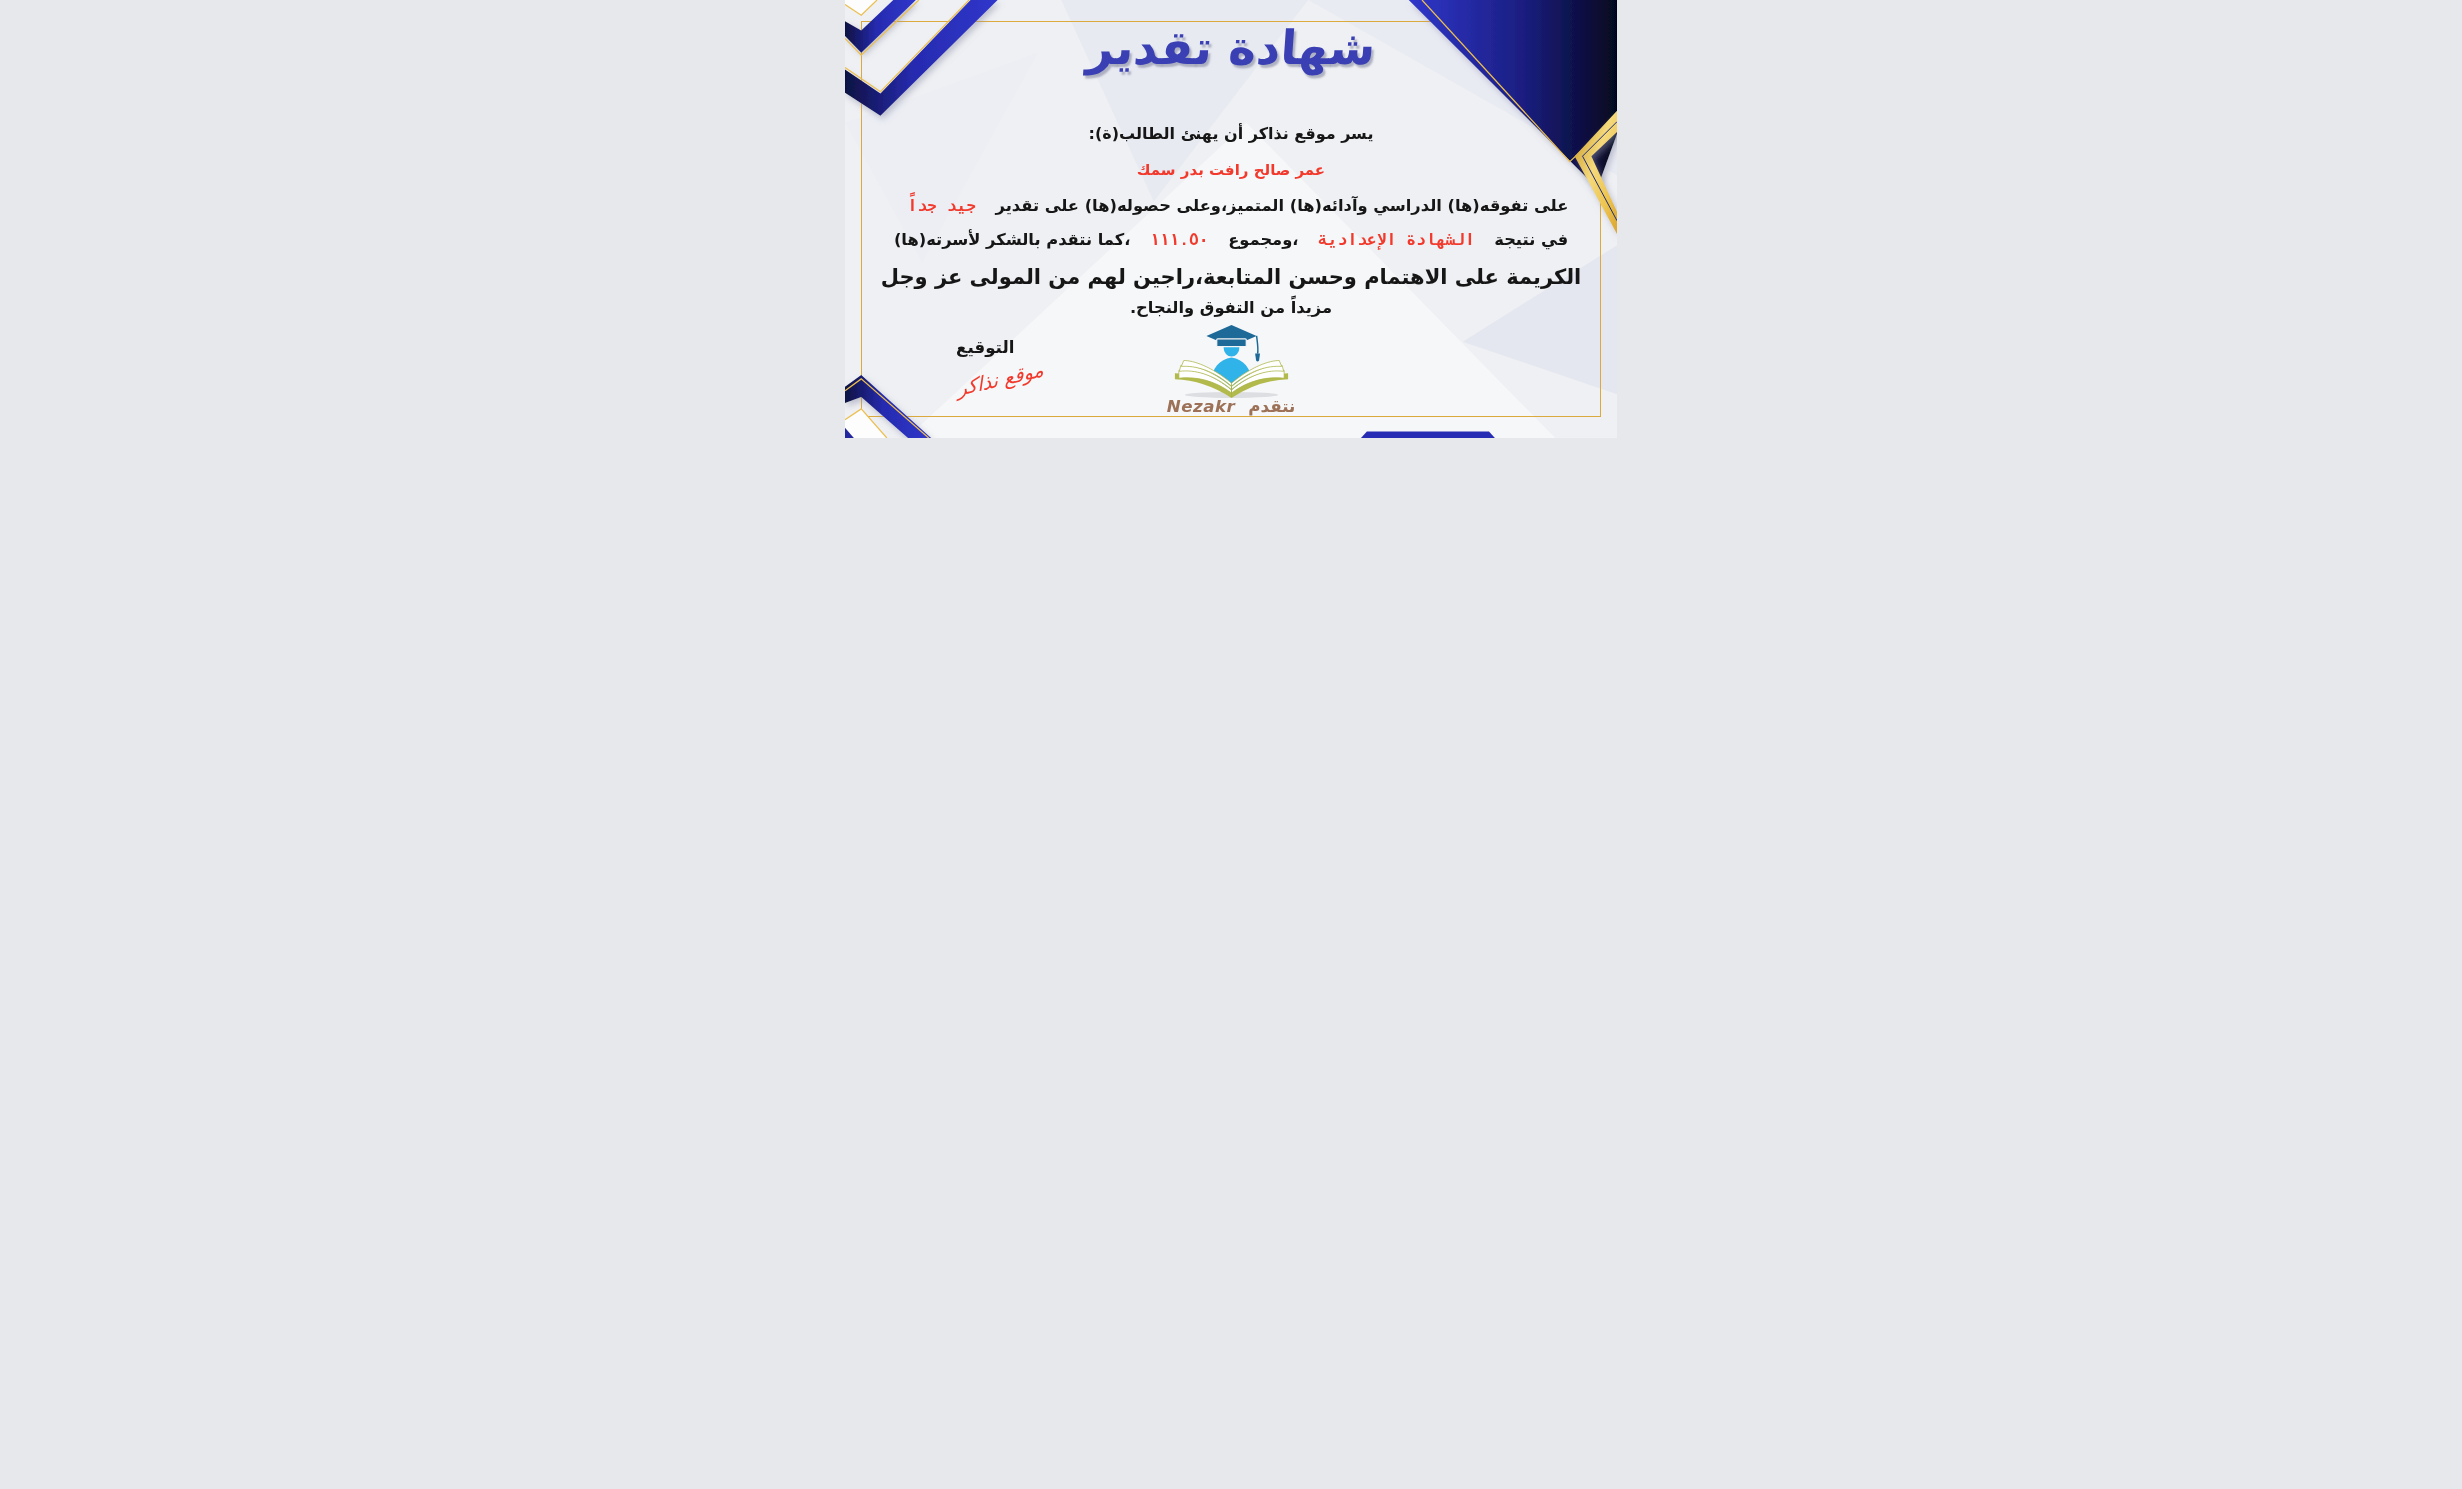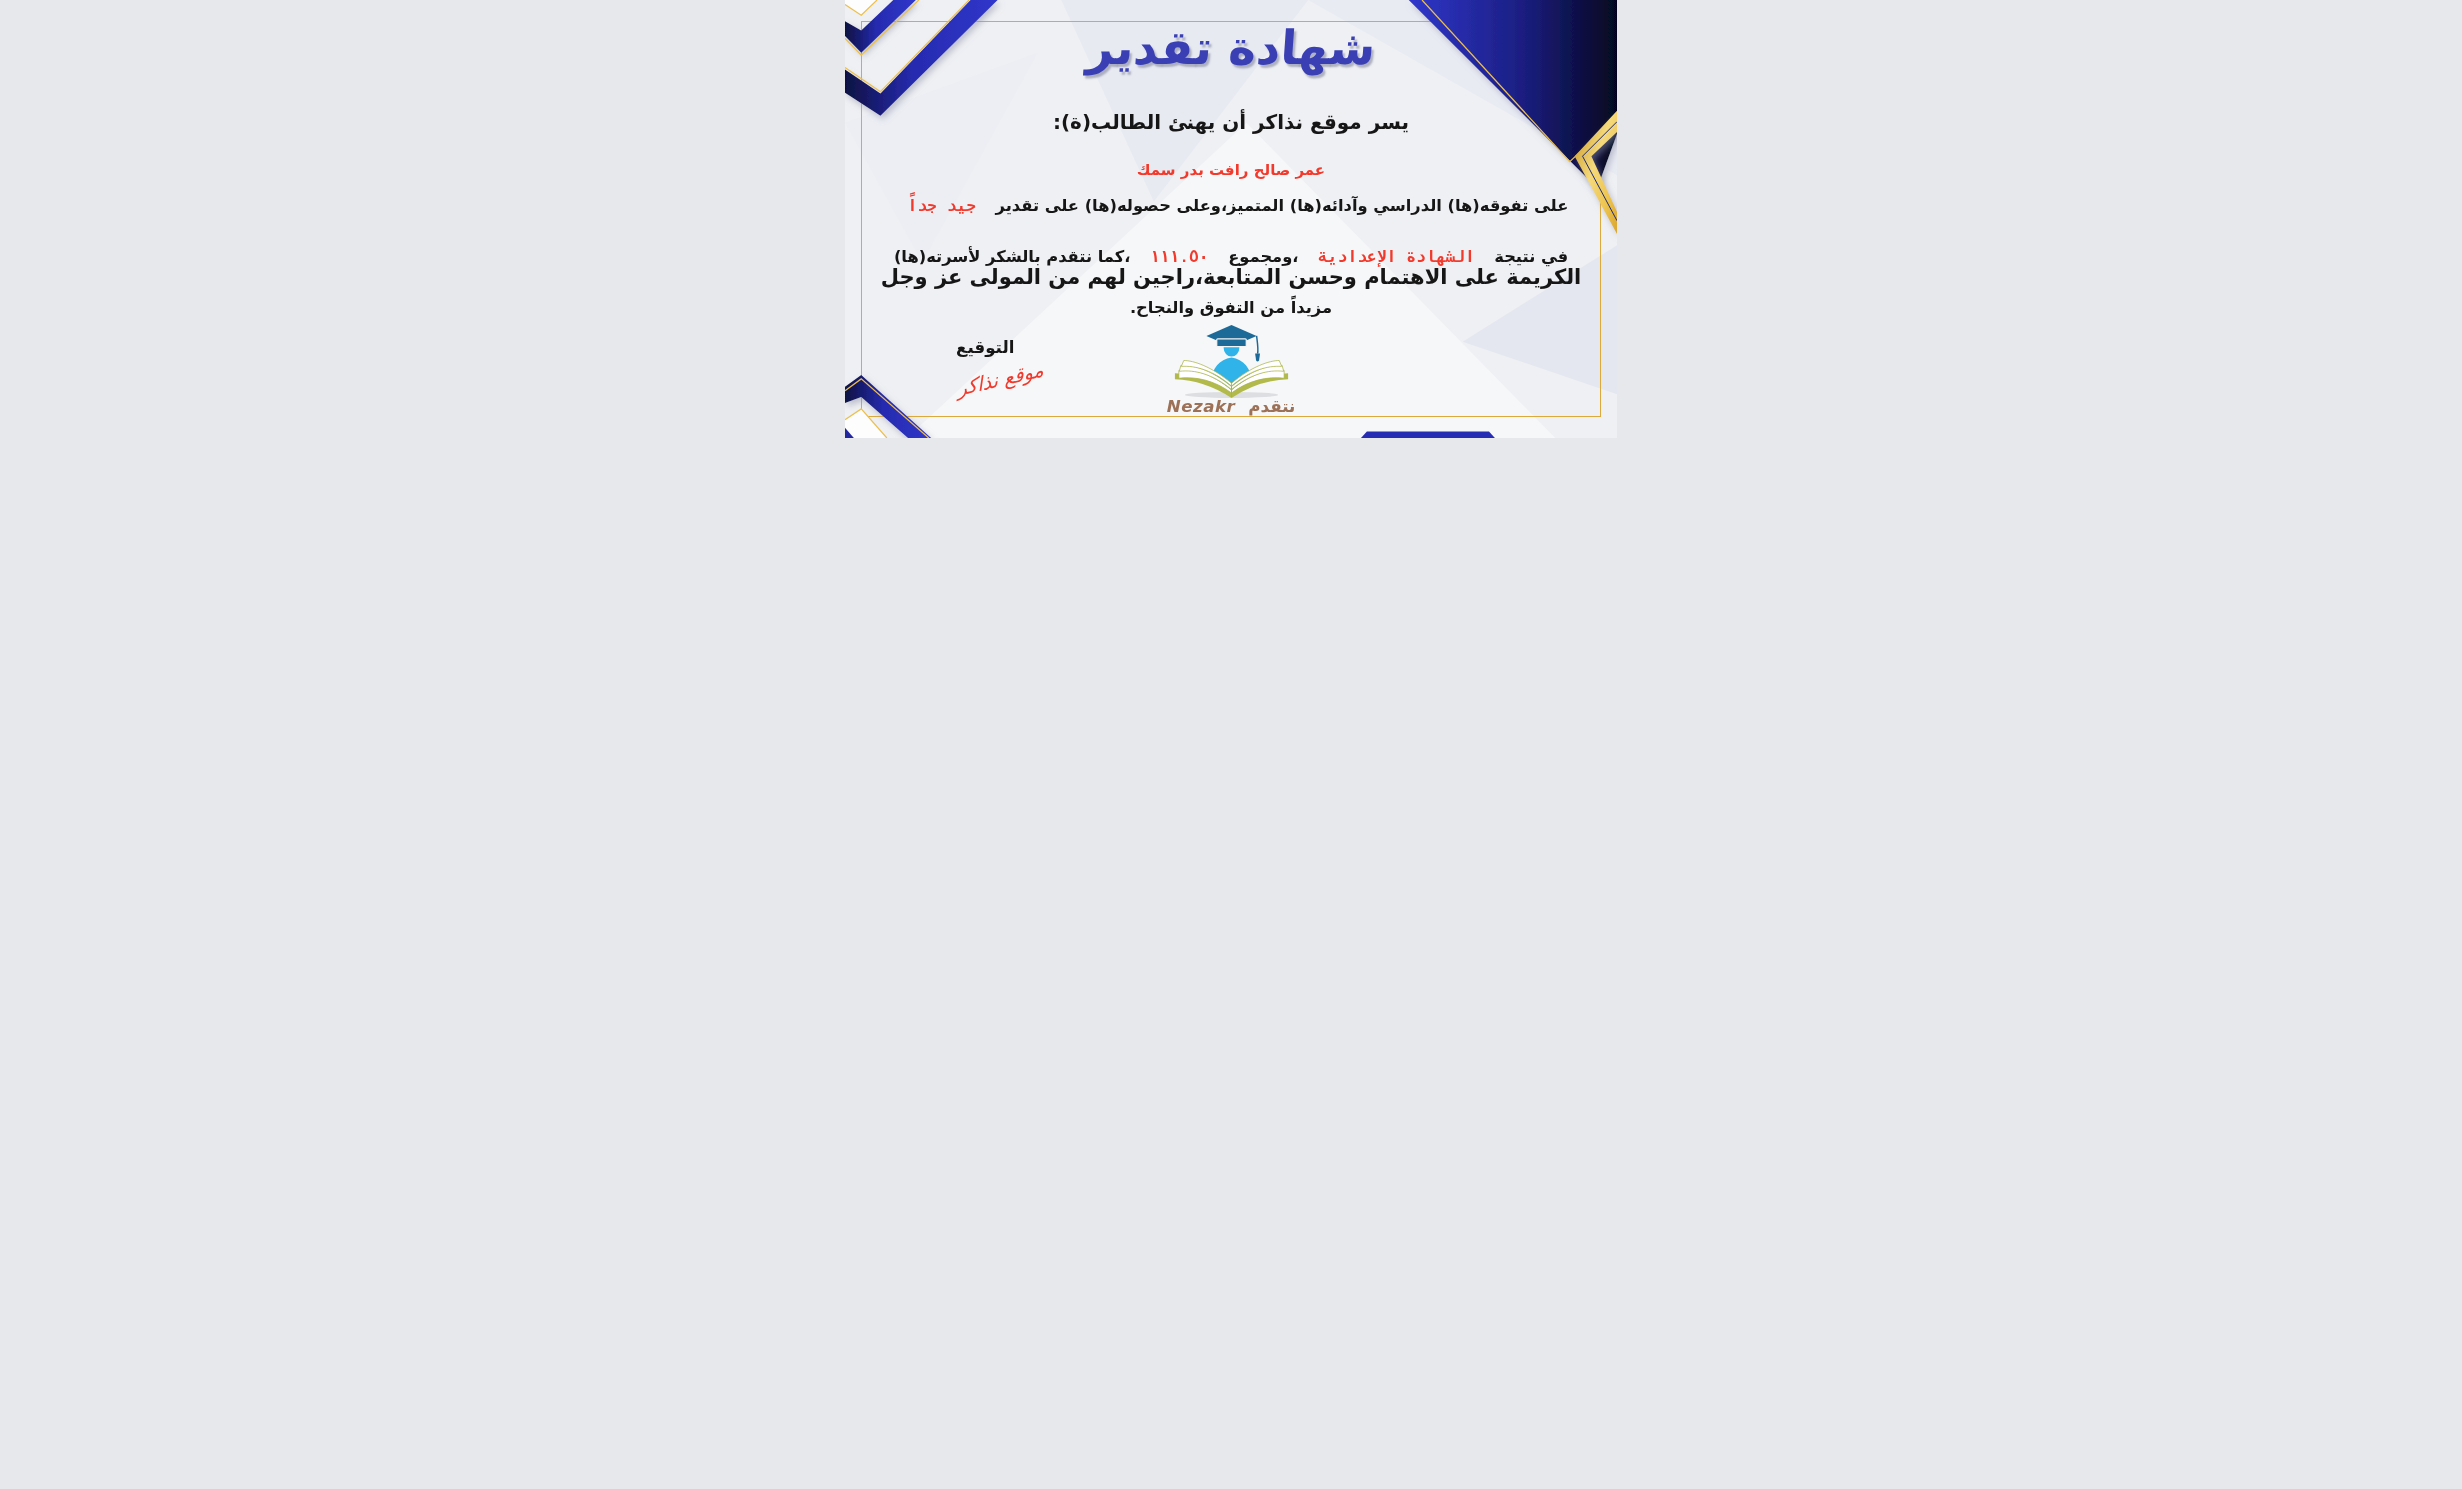--- a/index.html
+++ b/index.html
@@ -29,7 +29,7 @@
     text-shadow:2.5px 3.4px 2px rgba(120,126,152,.55);
     transform:skewX(-4deg);
   }
-  .intro{top:110px;font-size:20px;}
+  .intro{top:124px;font-size:16px;}
   .name{top:161px;font-size:15px;color:#f2392c;}
   .l3{top:196px;font-size:16.3px;}
   .l4{top:230px;font-size:16.3px;margin-top:17px;}

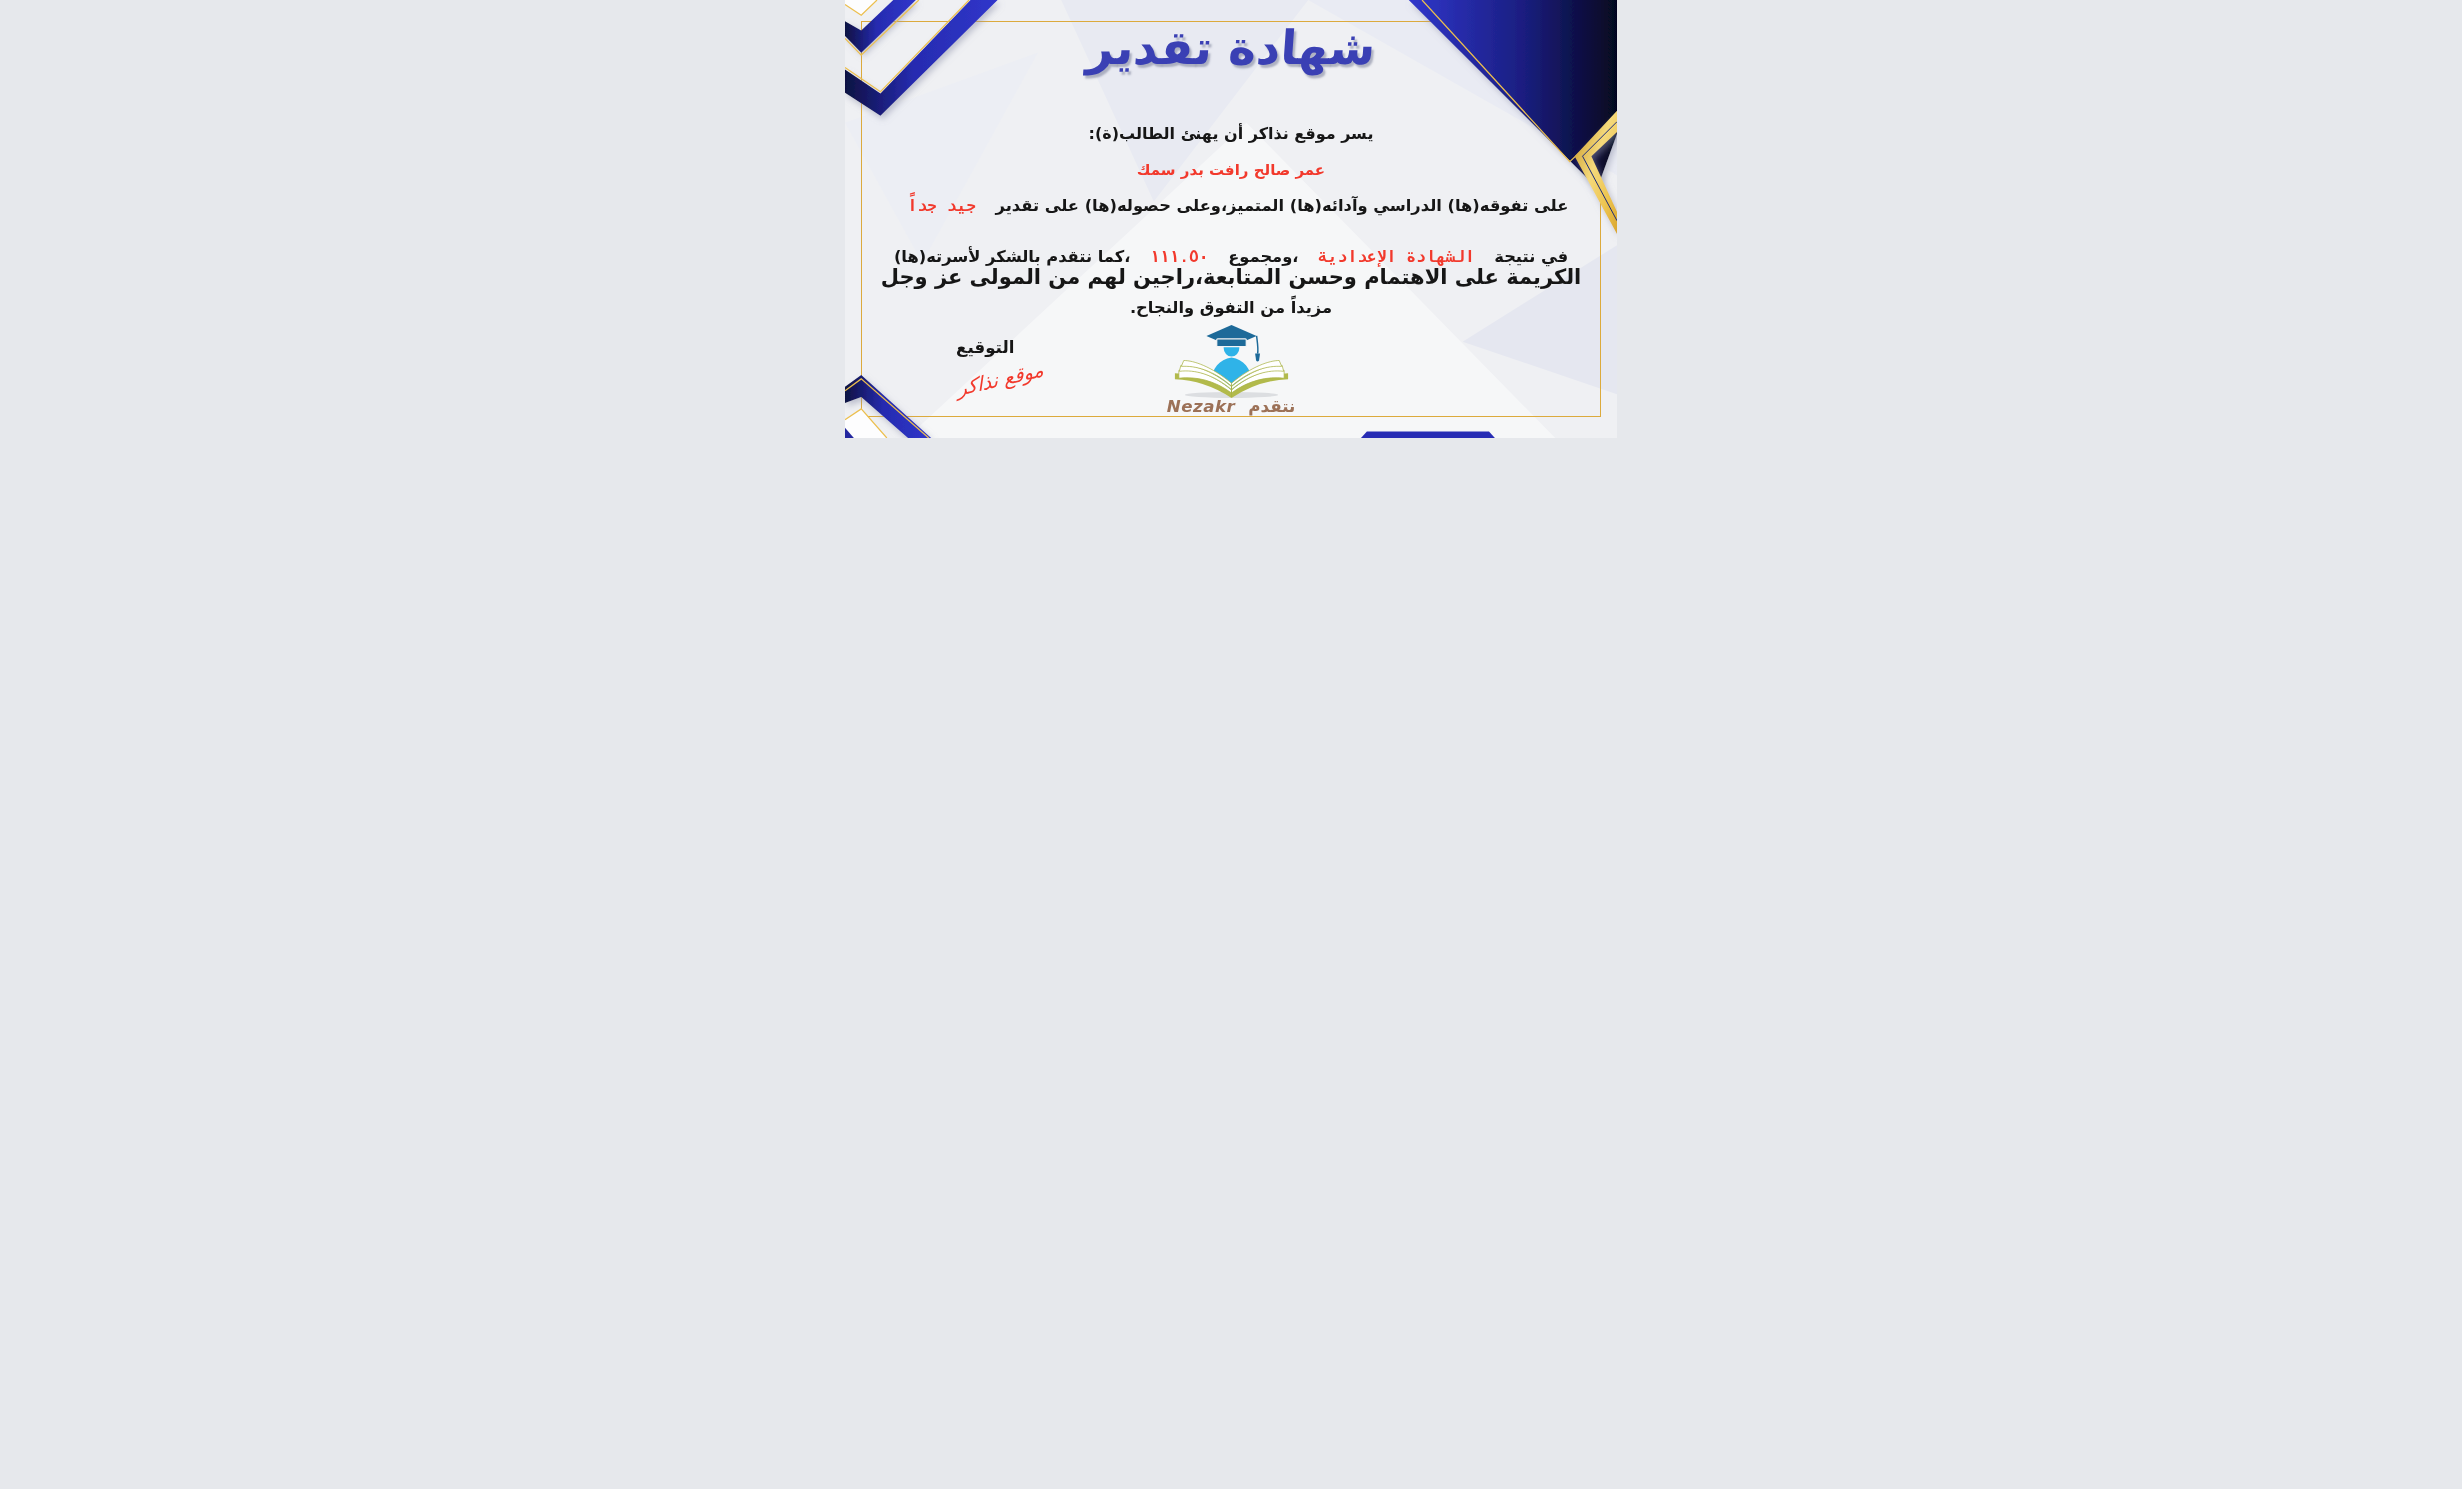--- a/index.html
+++ b/index.html
@@ -32,7 +32,7 @@
   .intro{top:124px;font-size:16px;}
   .name{top:161px;font-size:15px;color:#f2392c;}
   .l3{top:196px;font-size:16.3px;}
-  .l4{top:230px;font-size:16.3px;margin-top:17px;}
+  .l4{top:230px;font-size:16.3px;}
   .l5{top:265px;font-size:21px;text-align:center;}
   .l6{top:298px;font-size:16.3px;}
   .red{color:#f2392c;margin:0 13.8px;font-family:Liberation Mono, monospace;}

